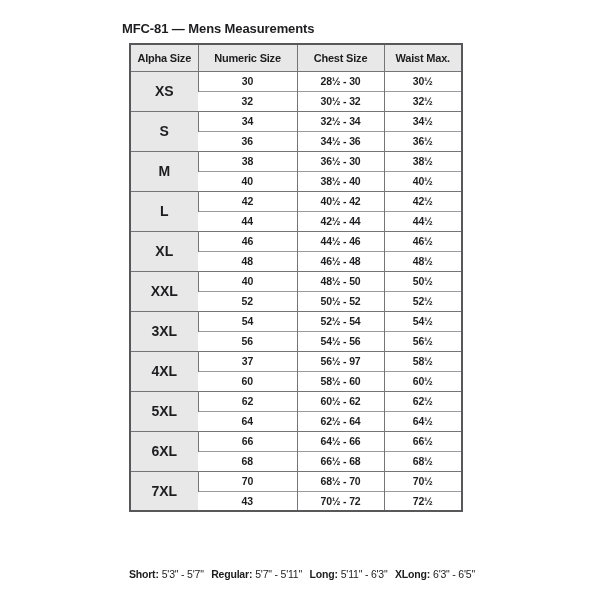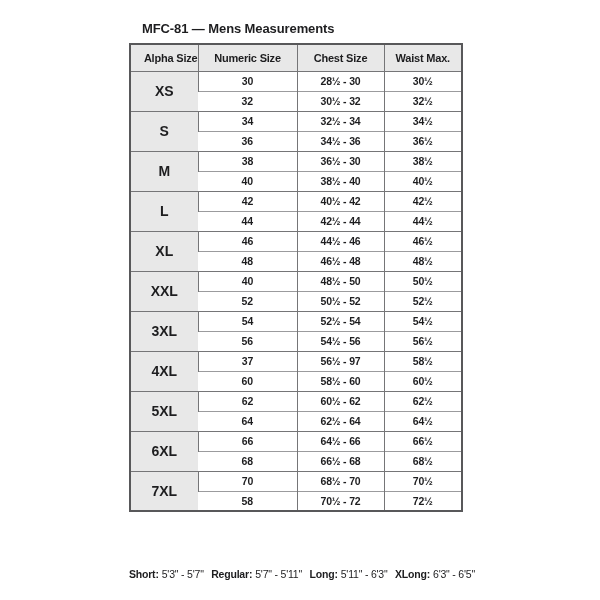--- a/index.html
+++ b/index.html
@@ -26,7 +26,7 @@
   }
   .title {
     position: absolute;
-    left: 142px;
+    left: 122px;
     top: 21px;
     margin: 0;
     font-size: 13px;

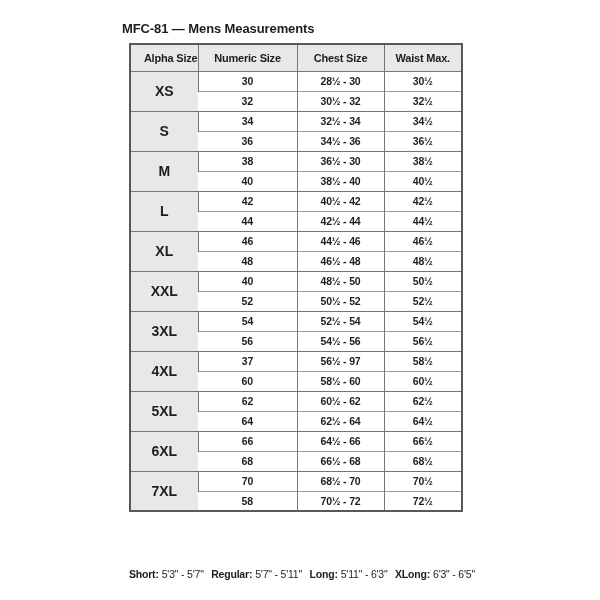--- a/index.html
+++ b/index.html
@@ -57,7 +57,7 @@
     border-bottom: 1px solid var(--border-inner);
     padding: 0;
   }
-  table.size-table th:first-child { border-left: none; text-align: right; }
+  table.size-table th:first-child { border-left: none; }
   table.size-table col.c-alpha   { width: 68px; }
   table.size-table col.c-numeric { width: 99px; }
   table.size-table col.c-chest   { width: 87px; }

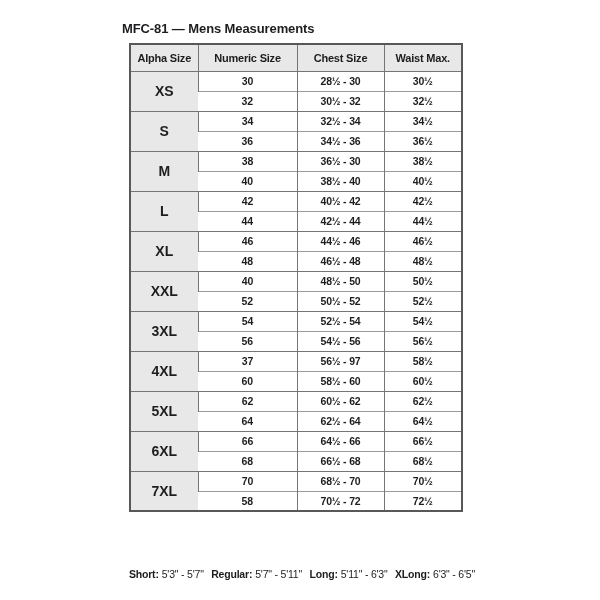--- a/index.html
+++ b/index.html
@@ -237,7 +237,7 @@
           <td>70½</td>
         </tr>
         <tr class="group-second">
-          <td>58</td>
+          <td>43</td>
           <td>70½ - 72</td>
           <td>72½</td>
         </tr>

